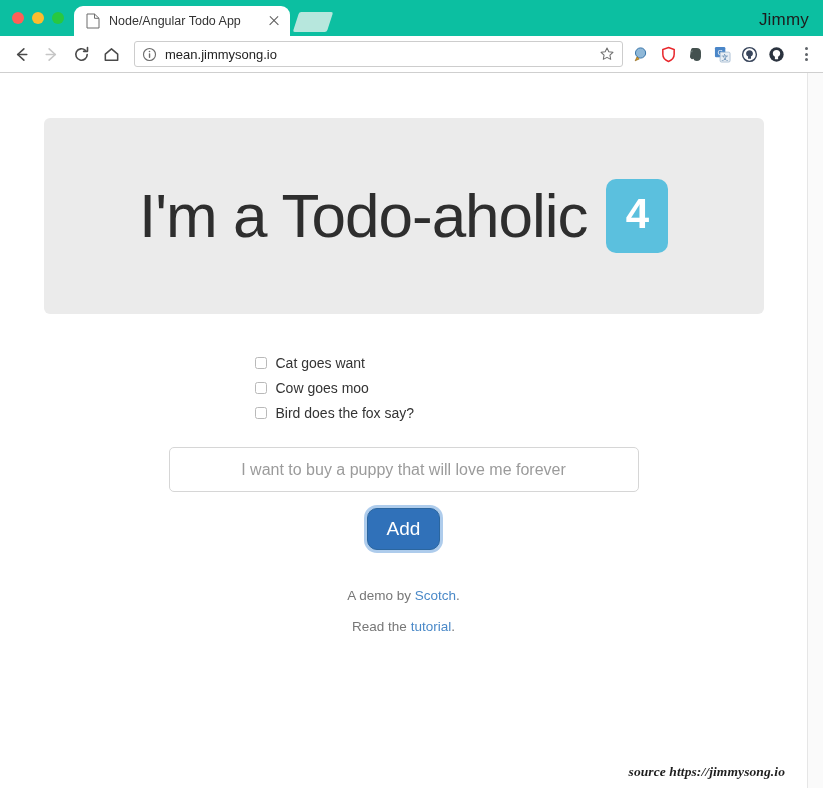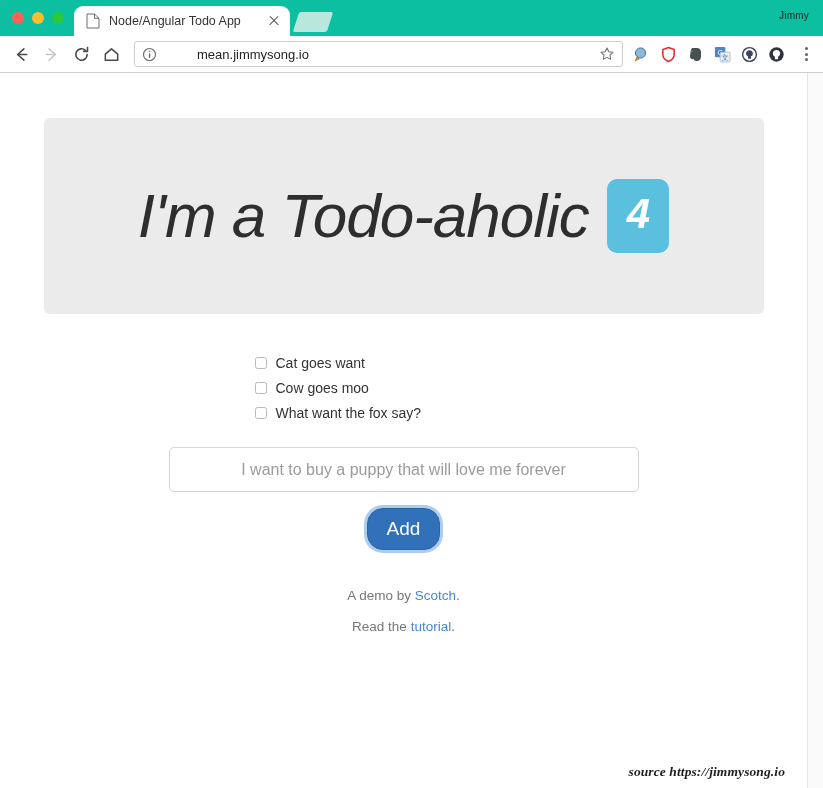--- a/index.html
+++ b/index.html
@@ -98,7 +98,7 @@
     position: absolute;
     right: 14px;
     top: 10px;
-    font-size: 10px;
+    font-size: 17px;
     color: #1d1d1d;
     letter-spacing: .2px;
   }

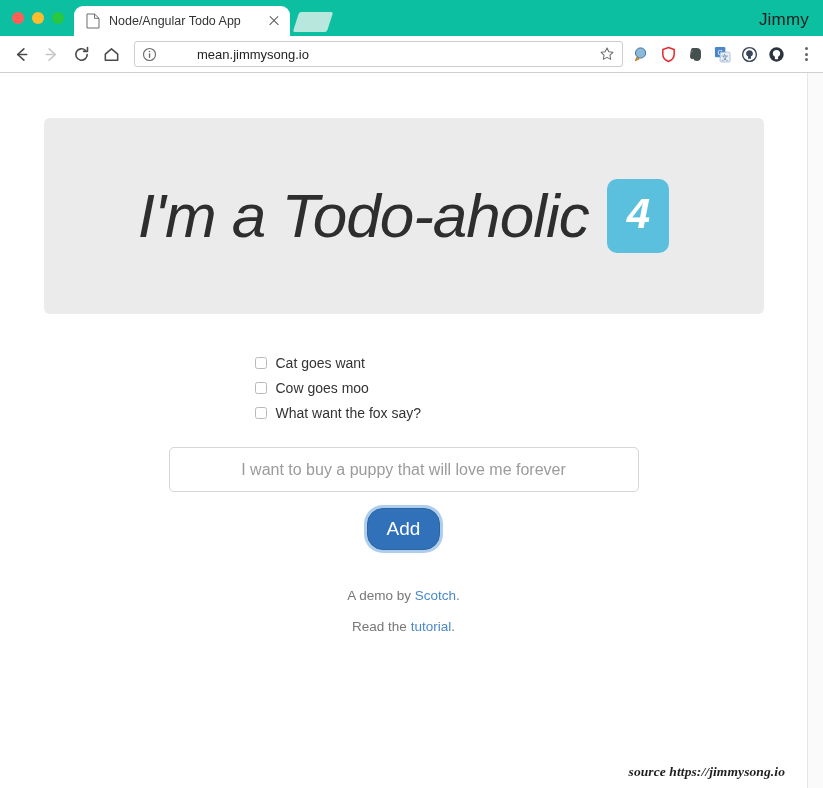--- a/index.html
+++ b/index.html
@@ -133,7 +133,6 @@
     align-items: center;
     padding: 0 7px;
     min-width: 0;
-    gap: 32px;
   }
   .omni-info {
     width: 15px; height: 15px;

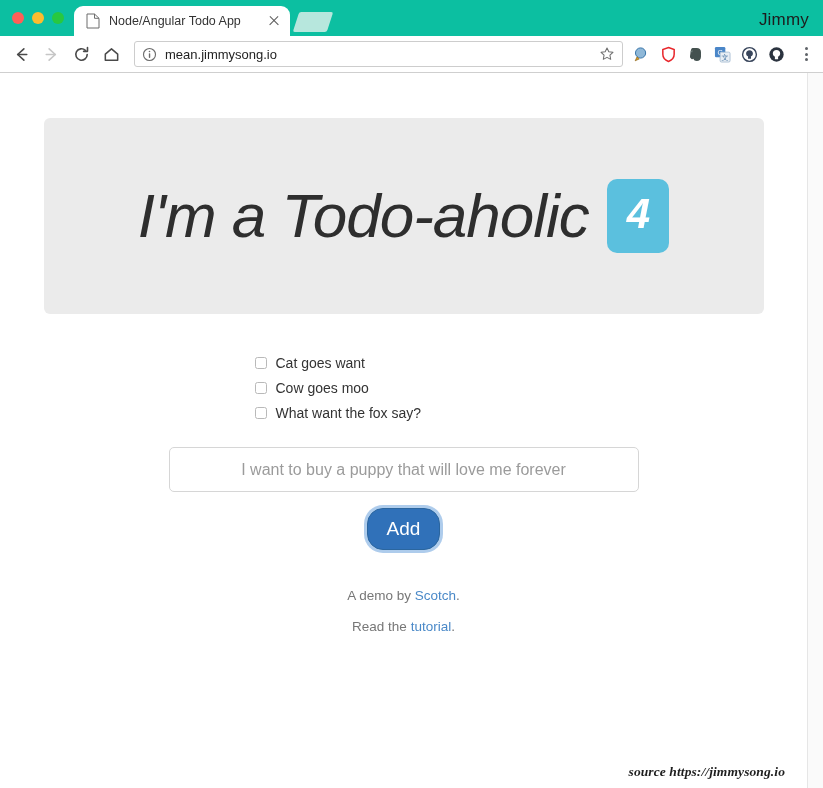--- a/index.html
+++ b/index.html
@@ -208,7 +208,6 @@
     align-items: center;
     justify-content: center;
     margin-bottom: 36px;
-    font-style: italic;
   }
   .jumbo-title {
     font-size: 62px;

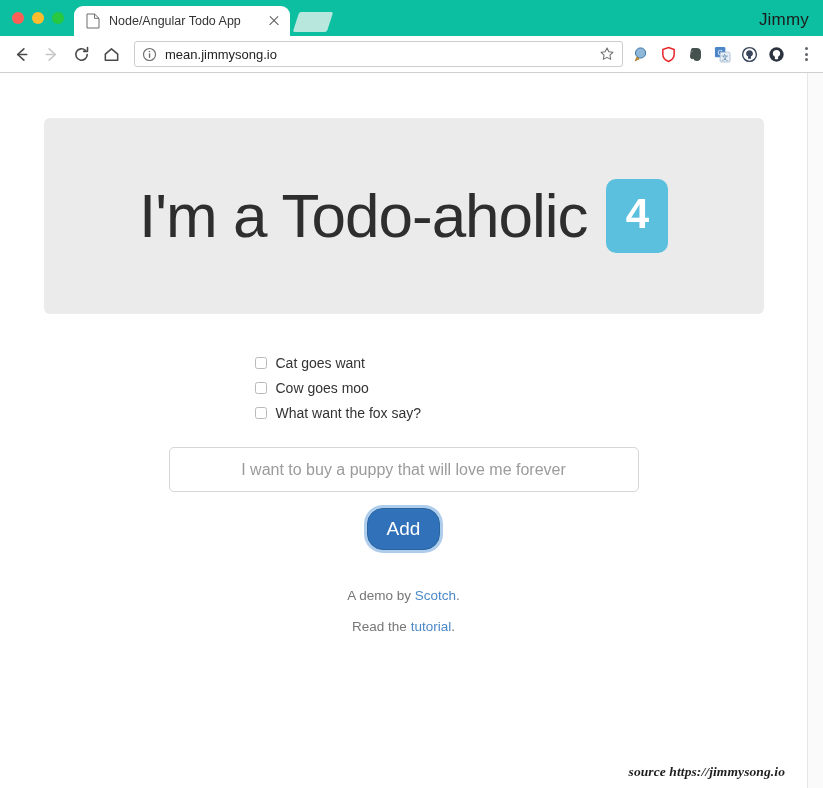--- a/index.html
+++ b/index.html
@@ -467,7 +467,7 @@
           </div>
           <div class="todo-item">
             <span class="checkbox"></span>
-            <span class="todo-text">What want the fox say?</span>
+            <span class="todo-text">Bird does the fox say?</span>
           </div>
         </div>
 

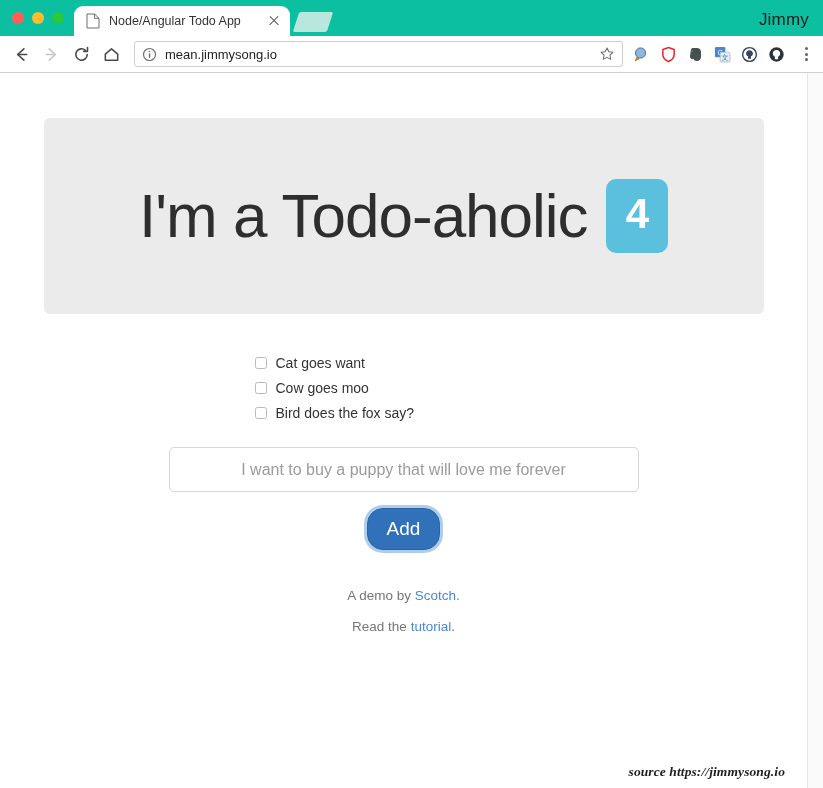--- a/index.html
+++ b/index.html
@@ -278,7 +278,7 @@
     margin-top: 16px;
     background: #3071b9;
     border: 1px solid #2b669f;
-    border-radius: 16px;
+    border-radius: 10px;
     color: #ffffff;
     font-family: "Liberation Sans", sans-serif;
     font-size: 19px;

